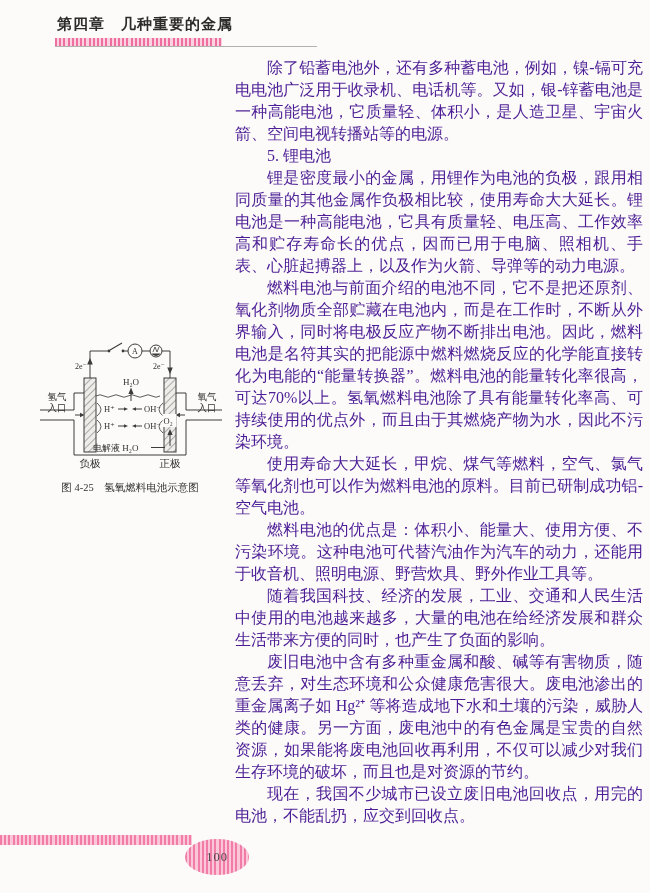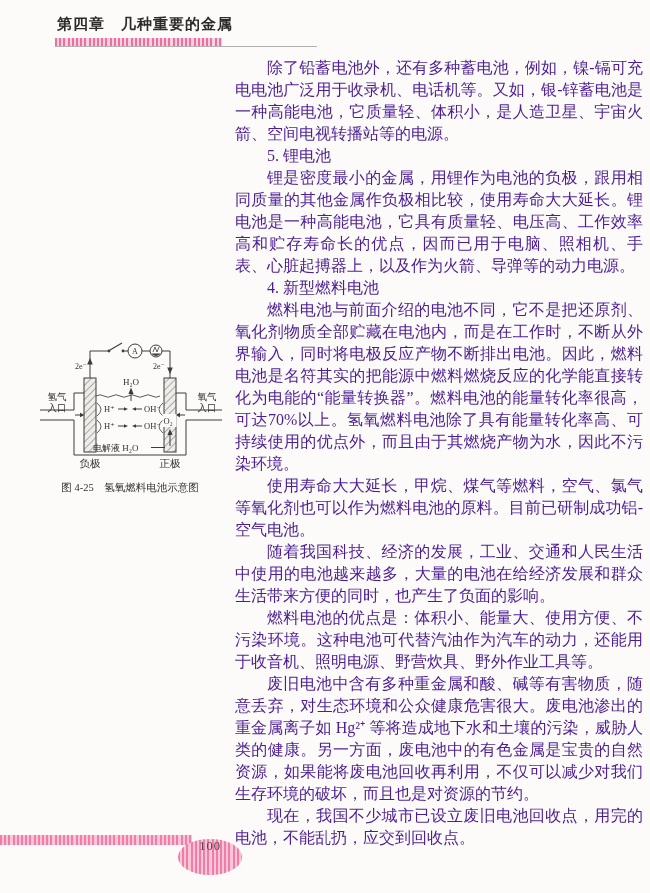--- a/index.html
+++ b/index.html
@@ -75,7 +75,6 @@
     <p>除了铅蓄电池外，还有多种蓄电池，例如，镍-镉可充电电池广泛用于收录机、电话机等。又如，银-锌蓄电池是一种高能电池，它质量轻、体积小，是人造卫星、宇宙火箭、空间电视转播站等的电源。</p>
     <p>5. 锂电池</p>
     <p>锂是密度最小的金属，用锂作为电池的负极，跟用相同质量的其他金属作负极相比较，使用寿命大大延长。锂电池是一种高能电池，它具有质量轻、电压高、工作效率高和贮存寿命长的优点，因而已用于电脑、照相机、手表、心脏起搏器上，以及作为火箭、导弹等的动力电源。</p>
-    <p>4. 新型燃料电池</p>
     <p>燃料电池与前面介绍的电池不同，它不是把还原剂、氧化剂物质全部贮藏在电池内，而是在工作时，不断从外界输入，同时将电极反应产物不断排出电池。因此，燃料电池是名符其实的把能源中燃料燃烧反应的化学能直接转化为电能的“能量转换器”。燃料电池的能量转化率很高，可达70%以上。氢氧燃料电池除了具有能量转化率高、可持续使用的优点外，而且由于其燃烧产物为水，因此不污染环境。</p>
     <p>使用寿命大大延长，甲烷、煤气等燃料，空气、氯气等氧化剂也可以作为燃料电池的原料。目前已研制成功铝-空气电池。</p>
     <p>随着我国科技、经济的发展，工业、交通和人民生活中使用的电池越来越多，大量的电池在给经济发展和群众生活带来方便的同时，也产生了负面的影响。</p>

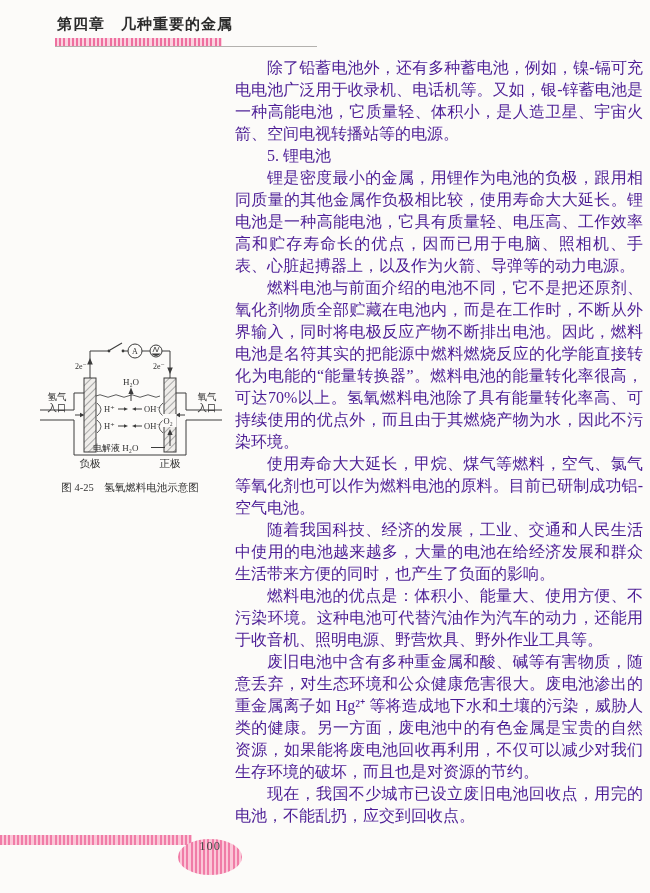--- a/index.html
+++ b/index.html
@@ -77,8 +77,8 @@
     <p>锂是密度最小的金属，用锂作为电池的负极，跟用相同质量的其他金属作负极相比较，使用寿命大大延长。锂电池是一种高能电池，它具有质量轻、电压高、工作效率高和贮存寿命长的优点，因而已用于电脑、照相机、手表、心脏起搏器上，以及作为火箭、导弹等的动力电源。</p>
     <p>燃料电池与前面介绍的电池不同，它不是把还原剂、氧化剂物质全部贮藏在电池内，而是在工作时，不断从外界输入，同时将电极反应产物不断排出电池。因此，燃料电池是名符其实的把能源中燃料燃烧反应的化学能直接转化为电能的“能量转换器”。燃料电池的能量转化率很高，可达70%以上。氢氧燃料电池除了具有能量转化率高、可持续使用的优点外，而且由于其燃烧产物为水，因此不污染环境。</p>
     <p>使用寿命大大延长，甲烷、煤气等燃料，空气、氯气等氧化剂也可以作为燃料电池的原料。目前已研制成功铝-空气电池。</p>
+    <p>燃料电池的优点是：体积小、能量大、使用方便、不污染环境。这种电池可代替汽油作为汽车的动力，还能用于收音机、照明电源、野营炊具、野外作业工具等。</p>
     <p>随着我国科技、经济的发展，工业、交通和人民生活中使用的电池越来越多，大量的电池在给经济发展和群众生活带来方便的同时，也产生了负面的影响。</p>
-    <p>燃料电池的优点是：体积小、能量大、使用方便、不污染环境。这种电池可代替汽油作为汽车的动力，还能用于收音机、照明电源、野营炊具、野外作业工具等。</p>
     <p>废旧电池中含有多种重金属和酸、碱等有害物质，随意丢弃，对生态环境和公众健康危害很大。废电池渗出的重金属离子如 Hg²⁺ 等将造成地下水和土壤的污染，威胁人类的健康。另一方面，废电池中的有色金属是宝贵的自然资源，如果能将废电池回收再利用，不仅可以减少对我们生存环境的破坏，而且也是对资源的节约。</p>
     <p>现在，我国不少城市已设立废旧电池回收点，用完的电池，不能乱扔，应交到回收点。</p>
   </div>

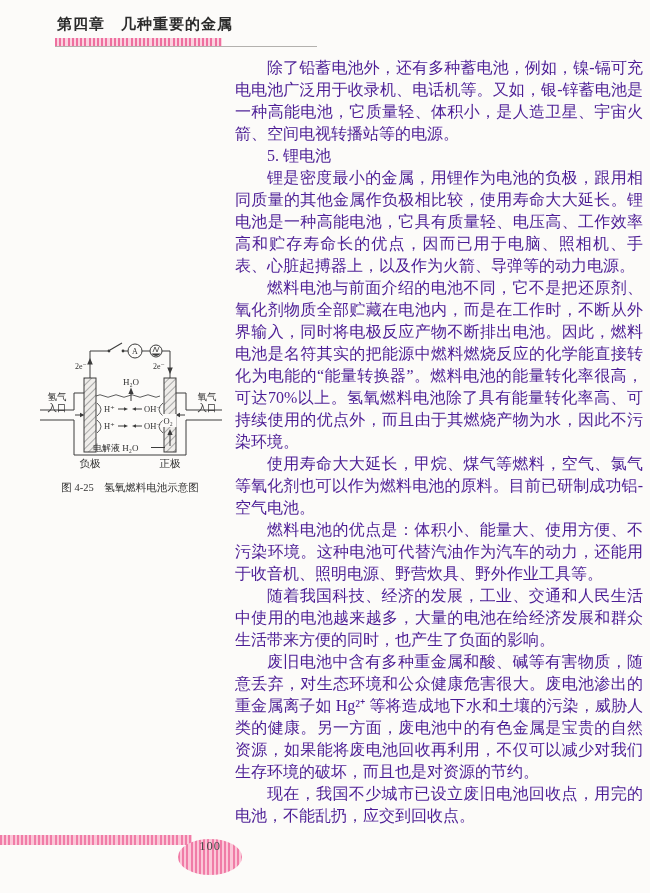--- a/index.html
+++ b/index.html
@@ -51,10 +51,10 @@
     background:repeating-linear-gradient(90deg,#f07ca7 0px,#f07ca7 2px,#fbc6d7 2px,#fbc6d7 4.2px);
   }
   .page-badge{
-    position:absolute;left:178px;top:839px;width:64px;height:36px;
+    position:absolute;left:185px;top:839px;width:64px;height:36px;
     border-radius:50%;
     background:repeating-linear-gradient(90deg,#f07ca7 0px,#f07ca7 2px,#fbc6d7 2px,#fbc6d7 4.2px);
-    display:flex;justify-content:center;
+    display:flex;align-items:center;justify-content:center;
   }
   .page-badge span{
     font-size:12.5px;color:#4a4a4a;letter-spacing:1px;

